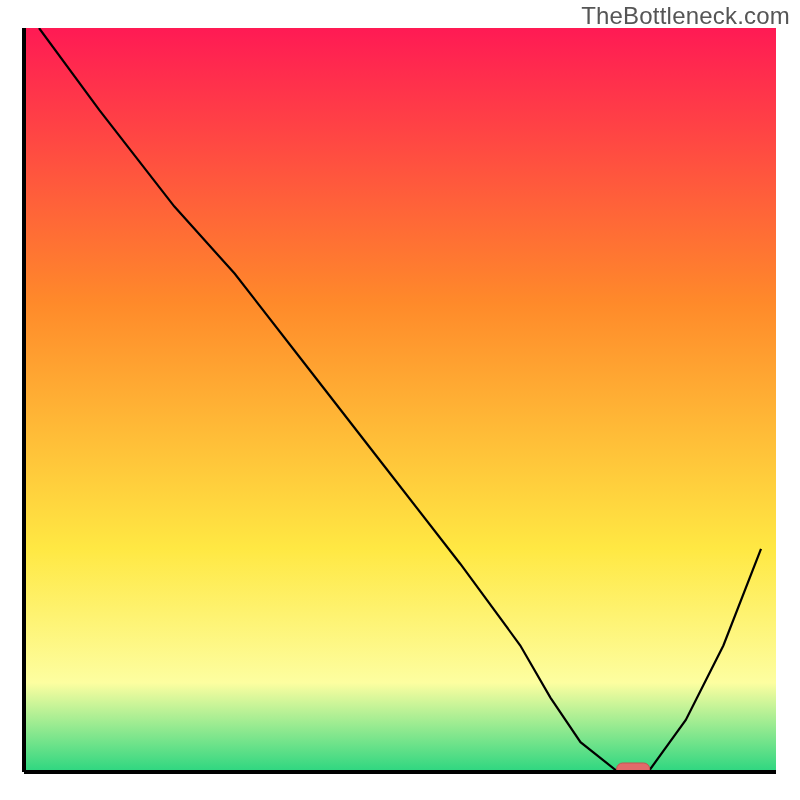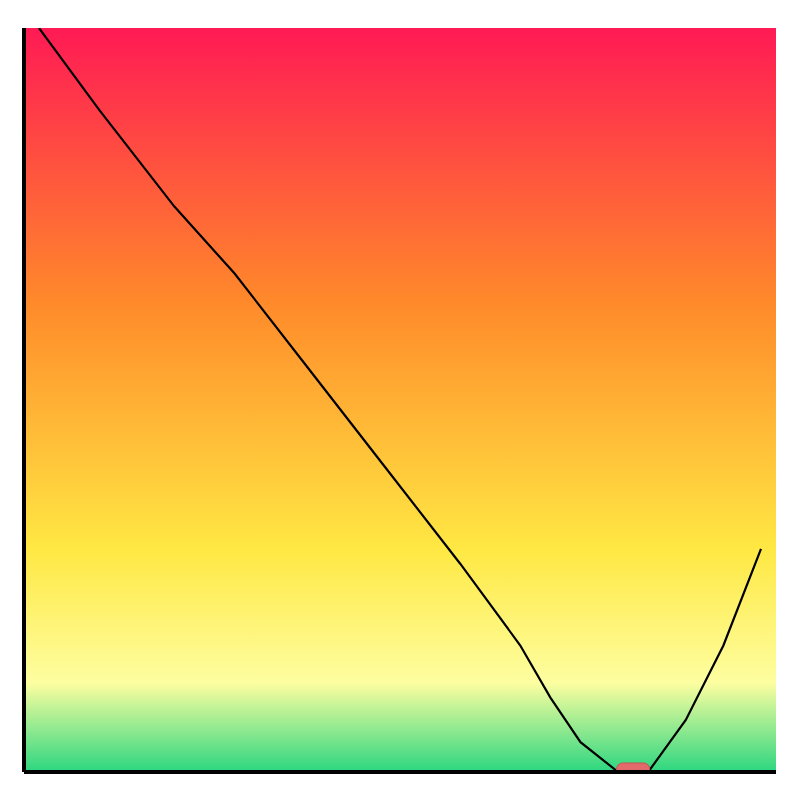--- a/index.html
+++ b/index.html
@@ -33,6 +33,7 @@
 <body>
 
 <div class="wrap">
+  <div class="watermark">TheBottleneck.com</div>
   <svg id="chart-svg" width="800" height="800" viewBox="0 0 800 800">
     <defs>
       <linearGradient id="bg-grad" x1="0" y1="0" x2="0" y2="1">

